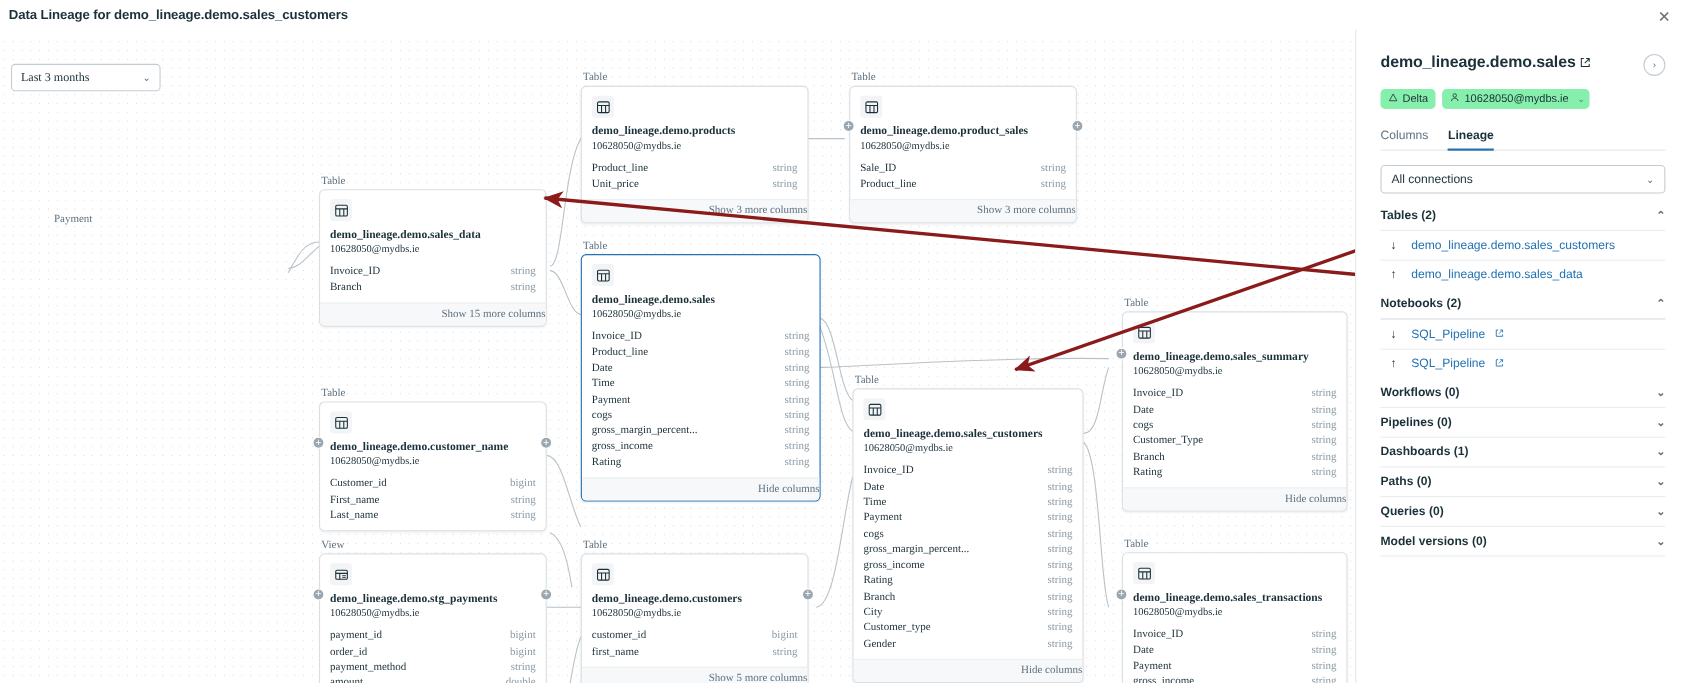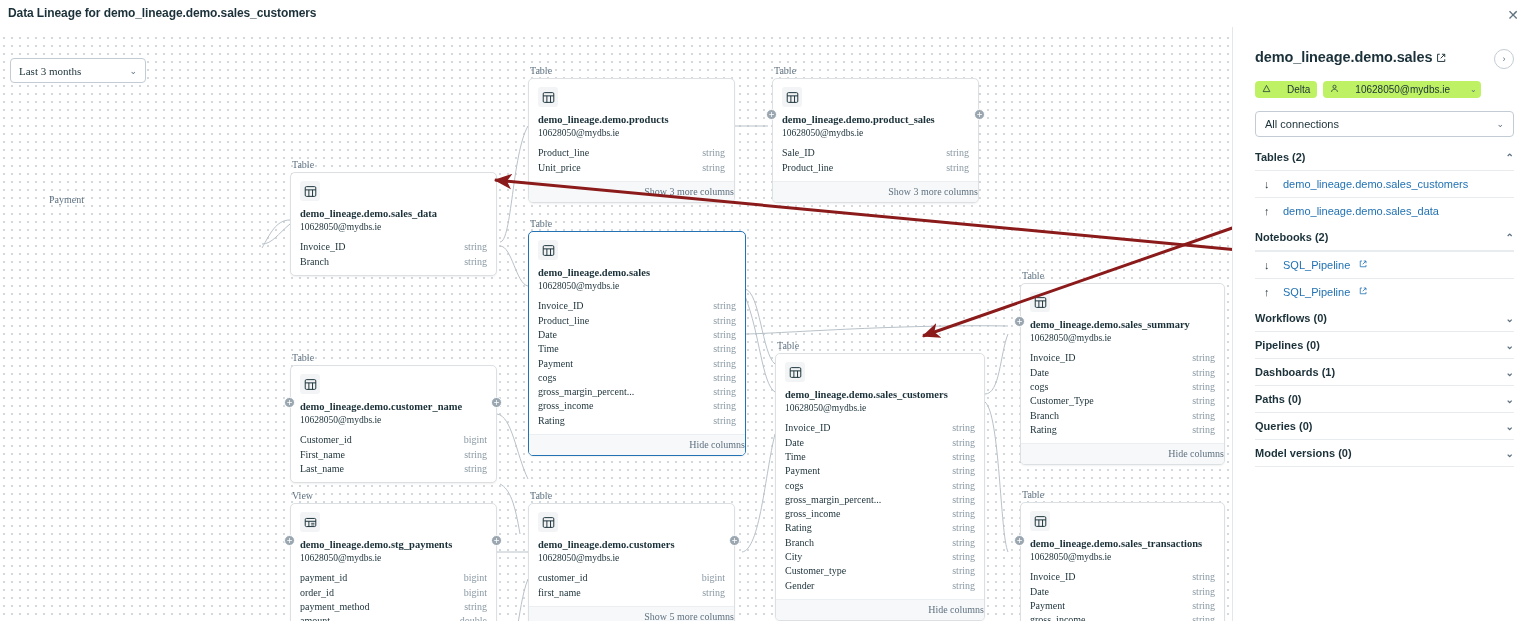--- a/index.html
+++ b/index.html
@@ -133,8 +133,8 @@
   }
   .badges { display: flex; align-items: center; gap: 6px; margin-top: 12px; }
   .badge {
-    display: flex; align-items: center; gap: 16px;
-    background: #bef264; border-radius: 4px;
+    display: flex; align-items: center; gap: 4px;
+    background: #86efac; border-radius: 4px;
     padding: 3px 7px; font-size: 10px; color: #1b3139;
   }
   .badge.owner { padding-right: 4px; }

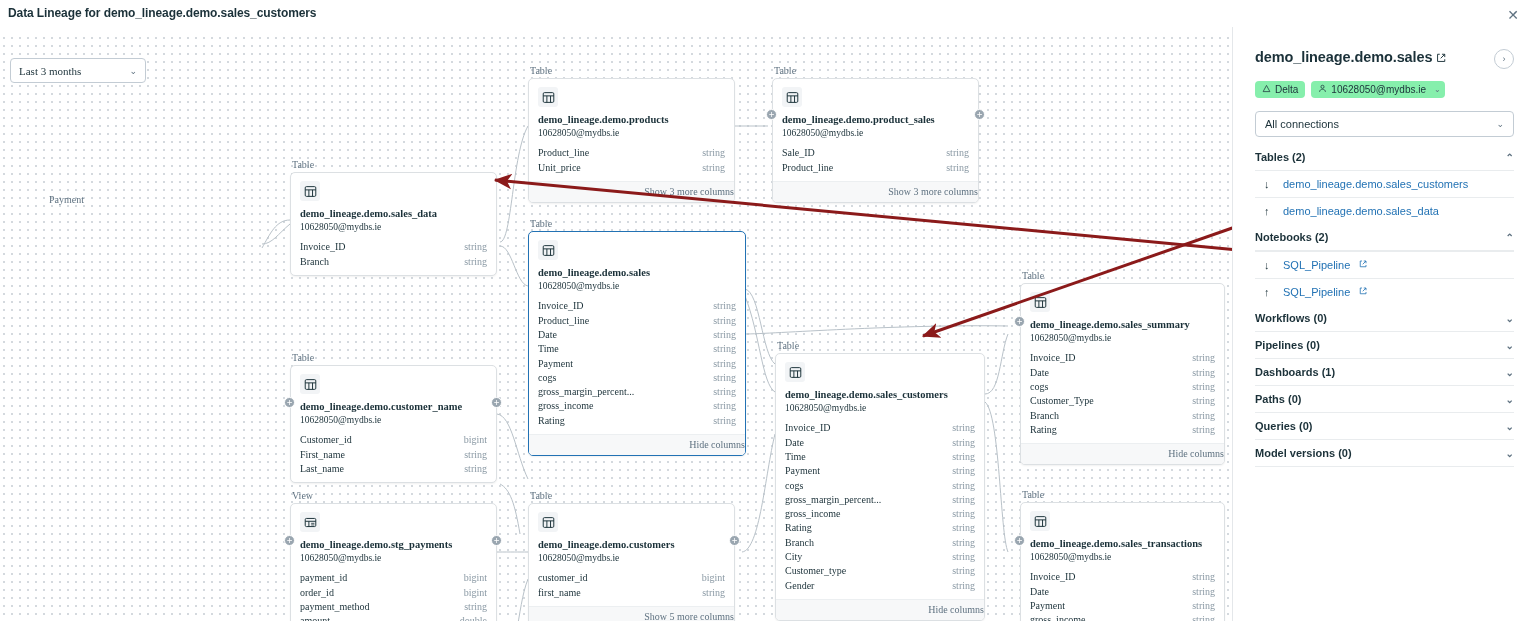--- a/index.html
+++ b/index.html
@@ -666,6 +666,10 @@
       </div>
     </div>
 
+    <div class="tabs">
+      <div class="tab">Columns</div>
+      <div class="tab active">Lineage</div>
+    </div>
 
     <div class="select-box">
       <span>All connections</span>

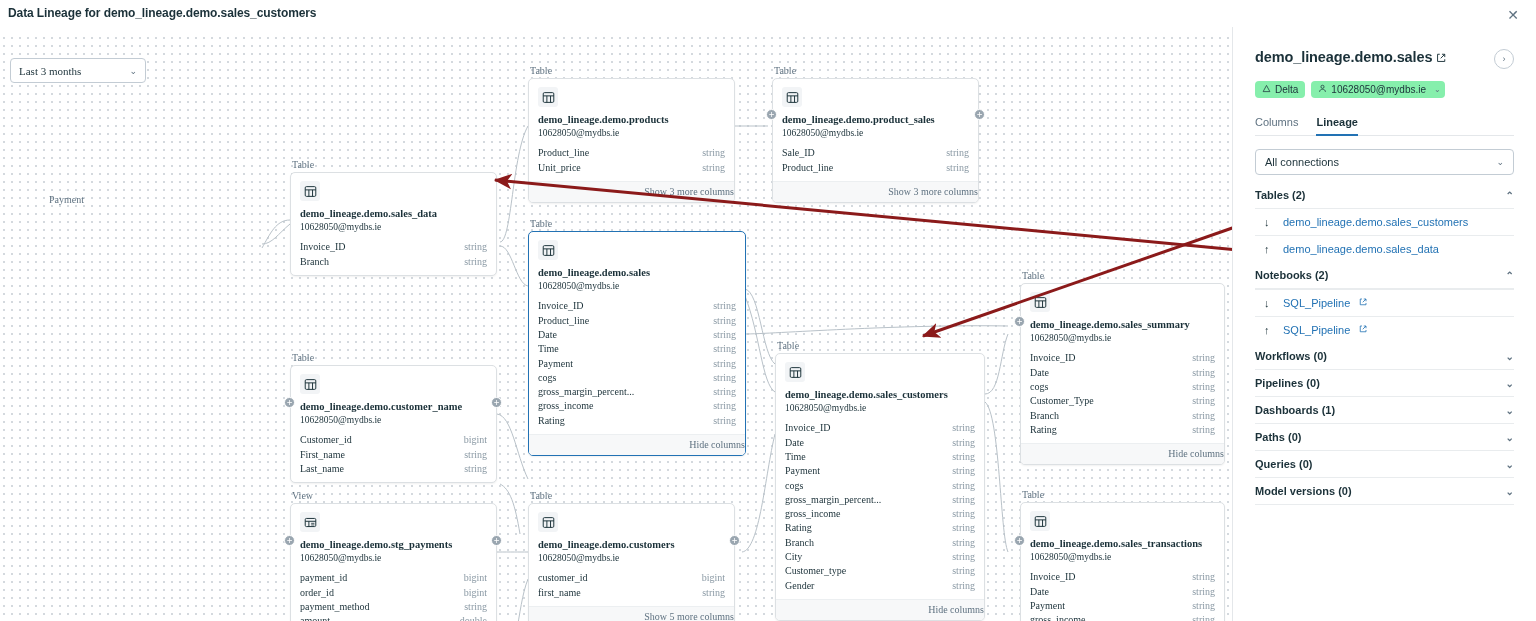--- a/index.html
+++ b/index.html
@@ -241,6 +241,7 @@
             <span class="col-type">string</span>
           </div>
         </div>
+        <div class="node-foot">Show 15 more columns</div>
       </div>
     </div>
 

